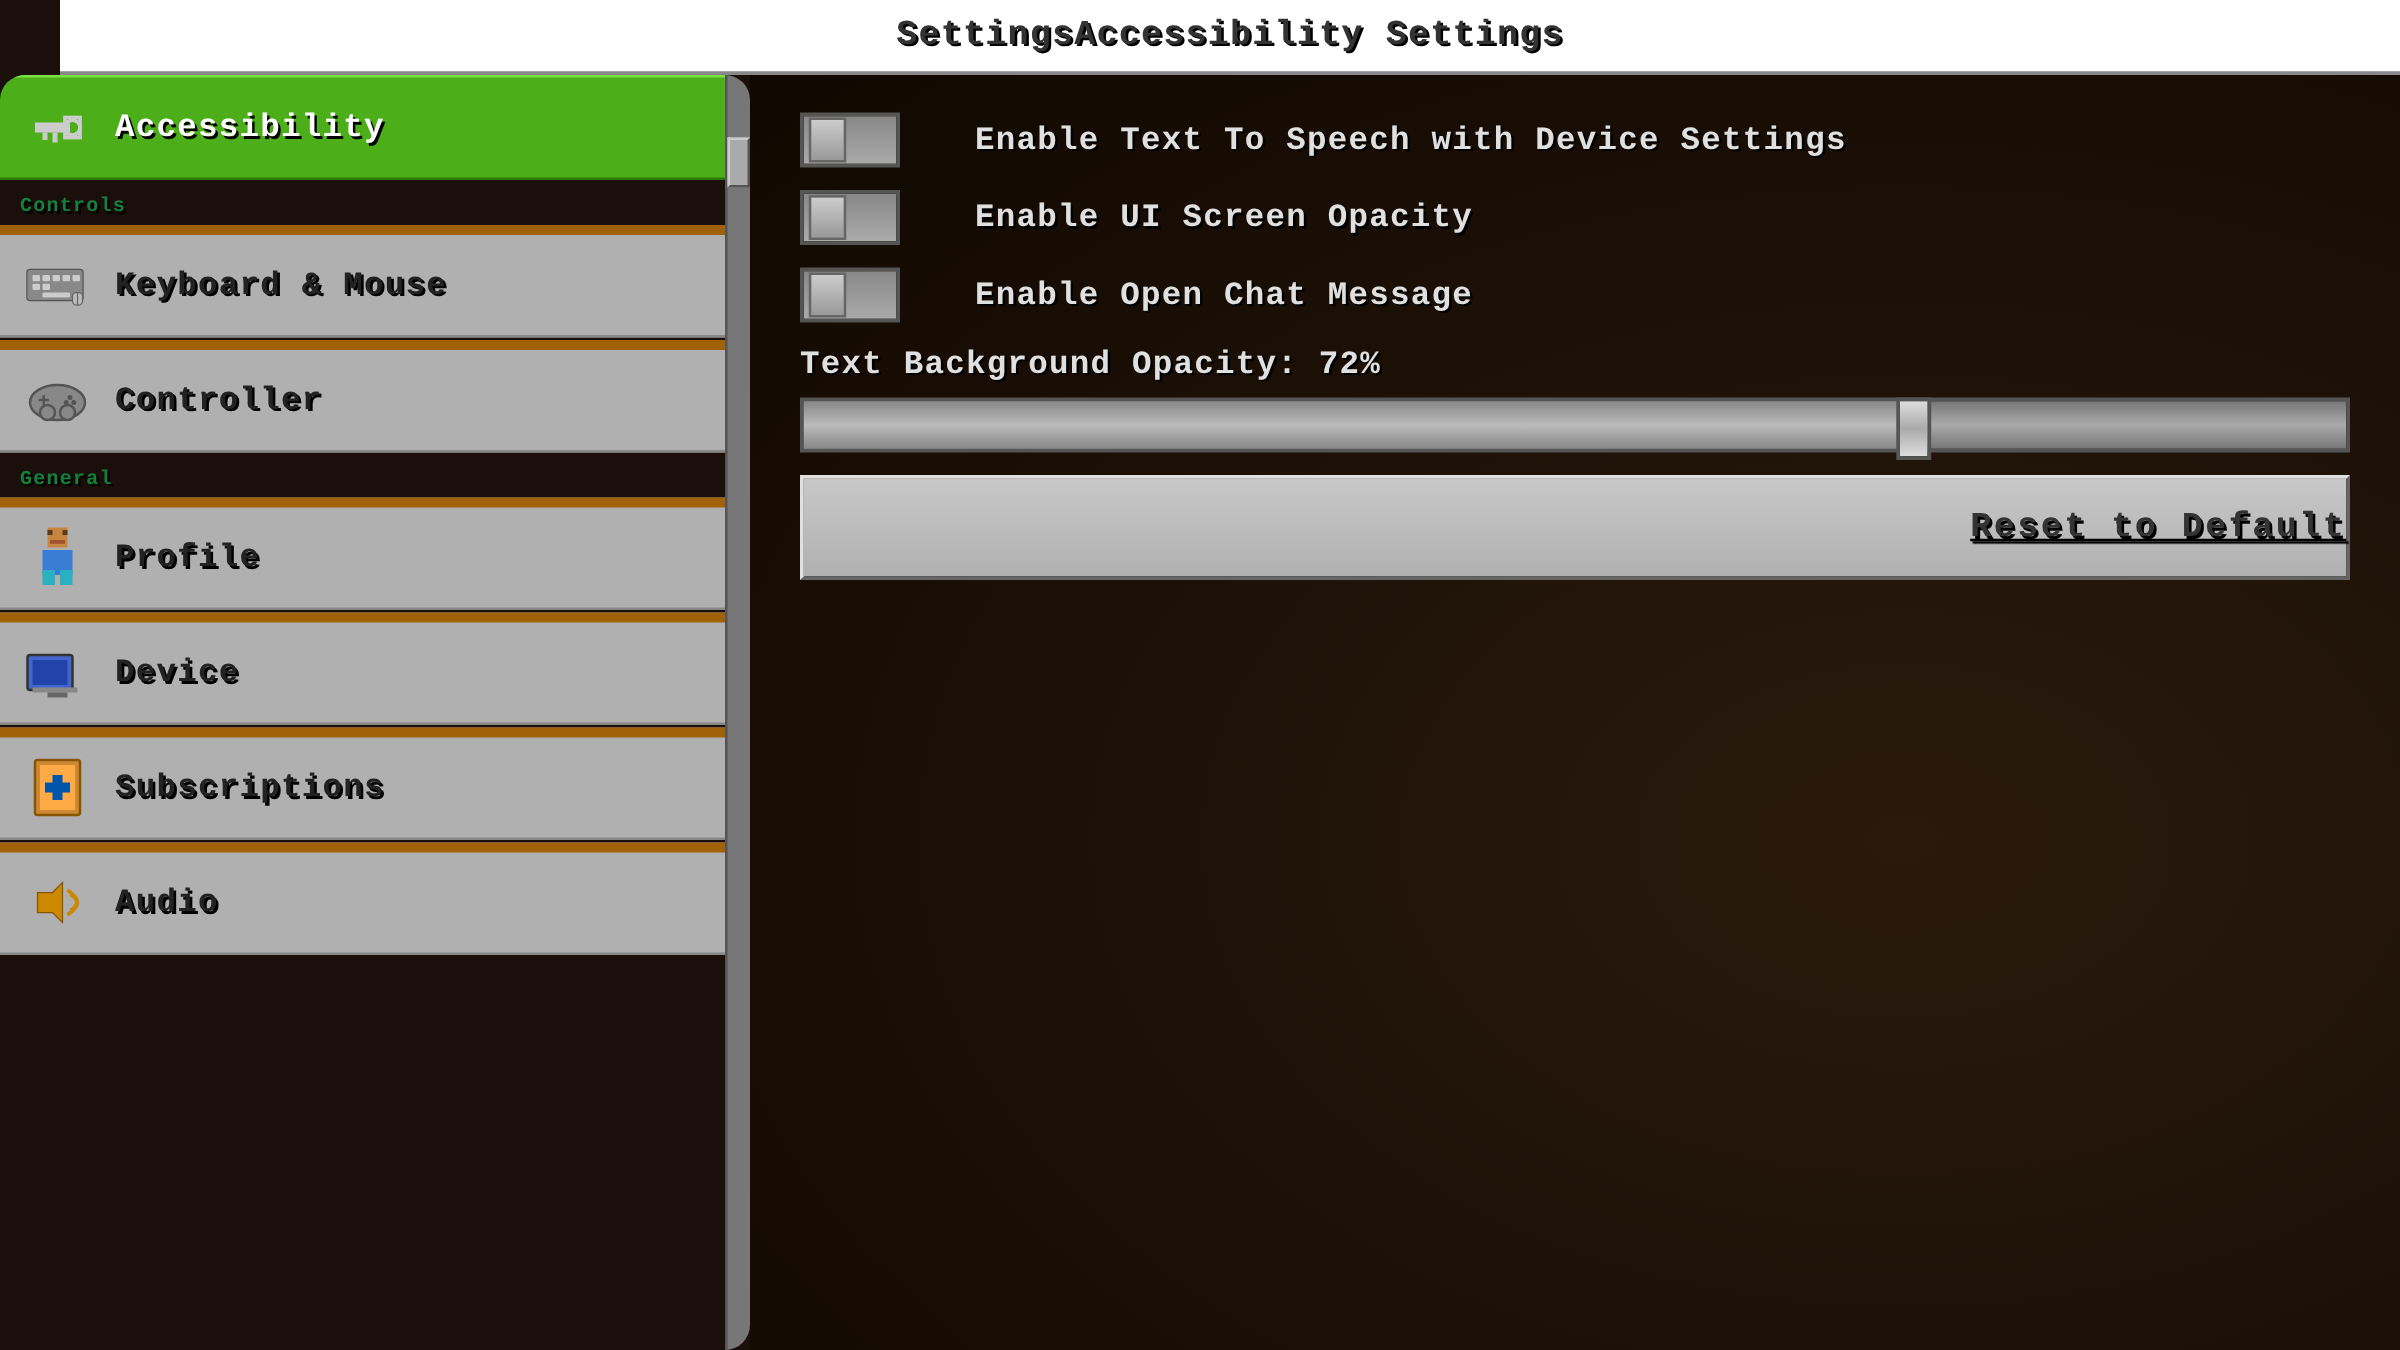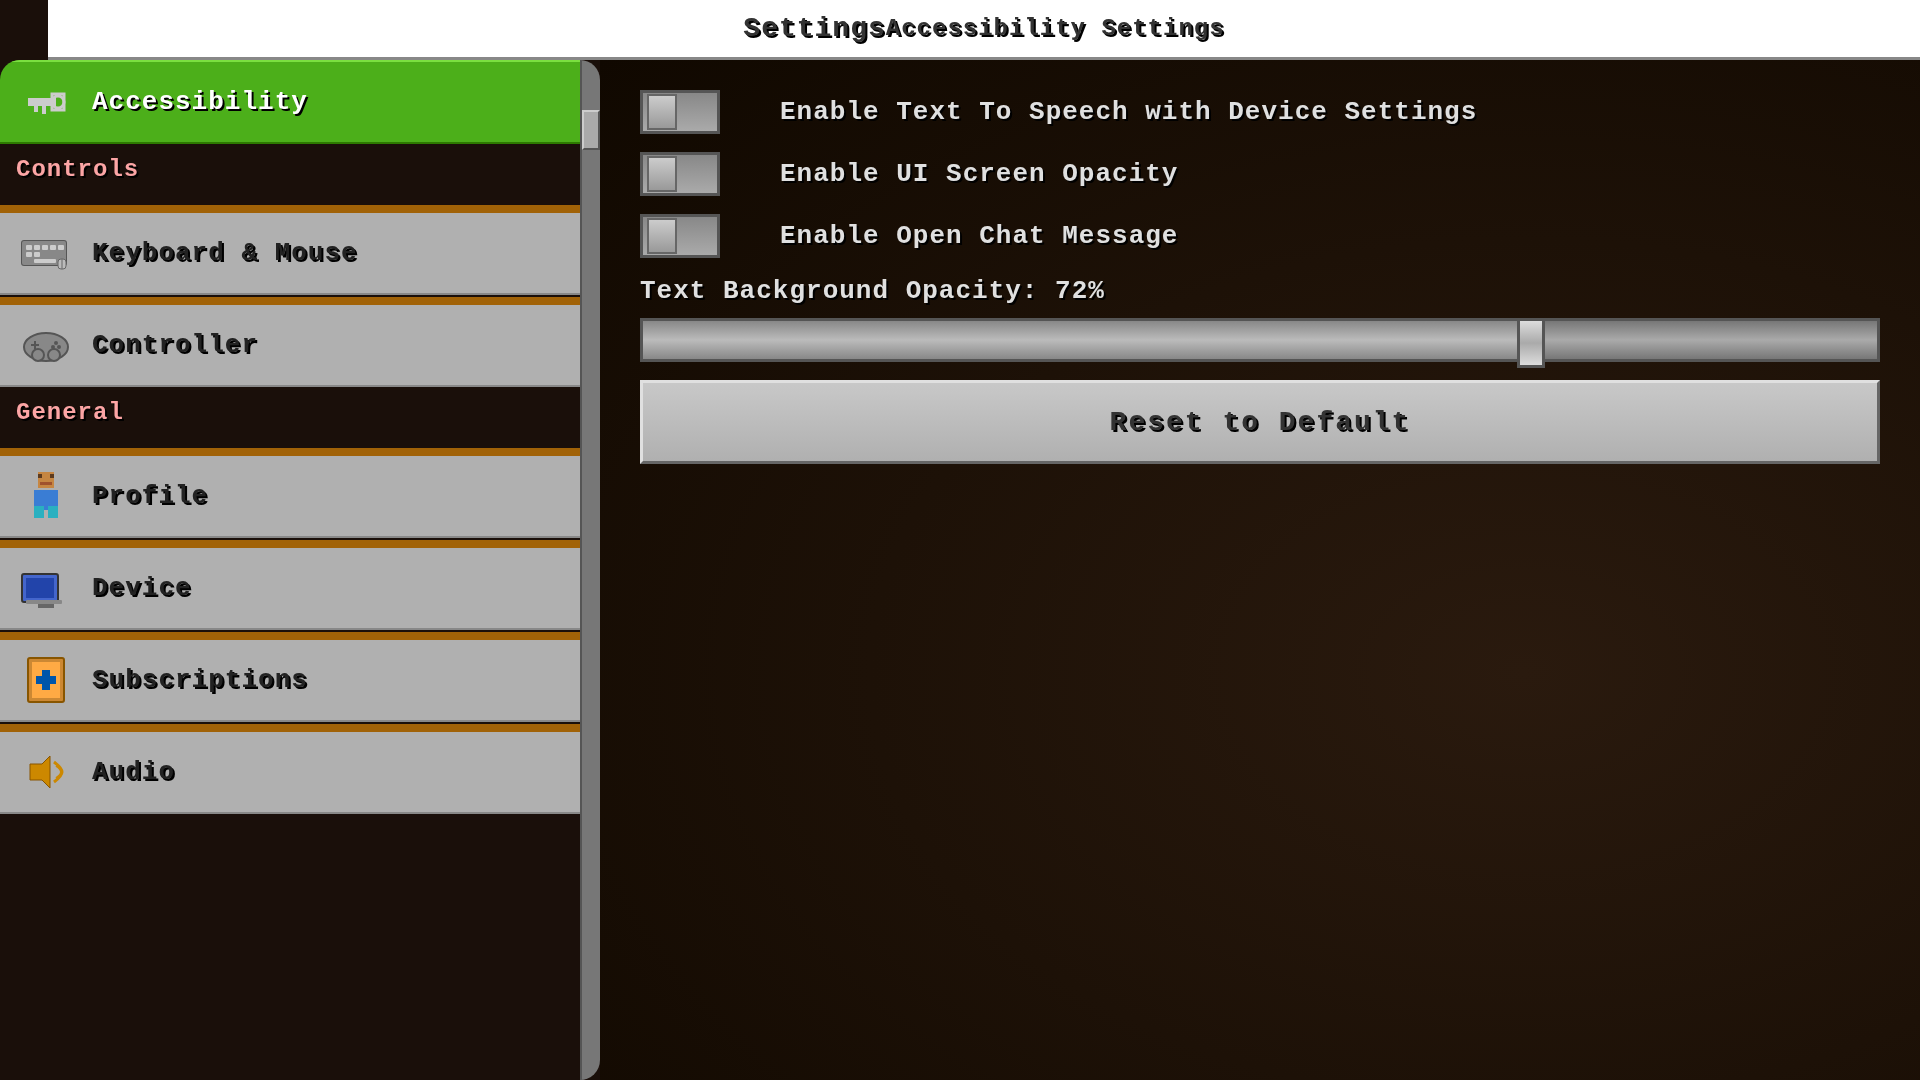--- a/index.html
+++ b/index.html
@@ -35,7 +35,7 @@
     }
 
     .header-title-right {
-      font-size: 24px;
+      font-size: 28px;
       color: #333;
       padding-right: 88px;
       font-weight: normal;

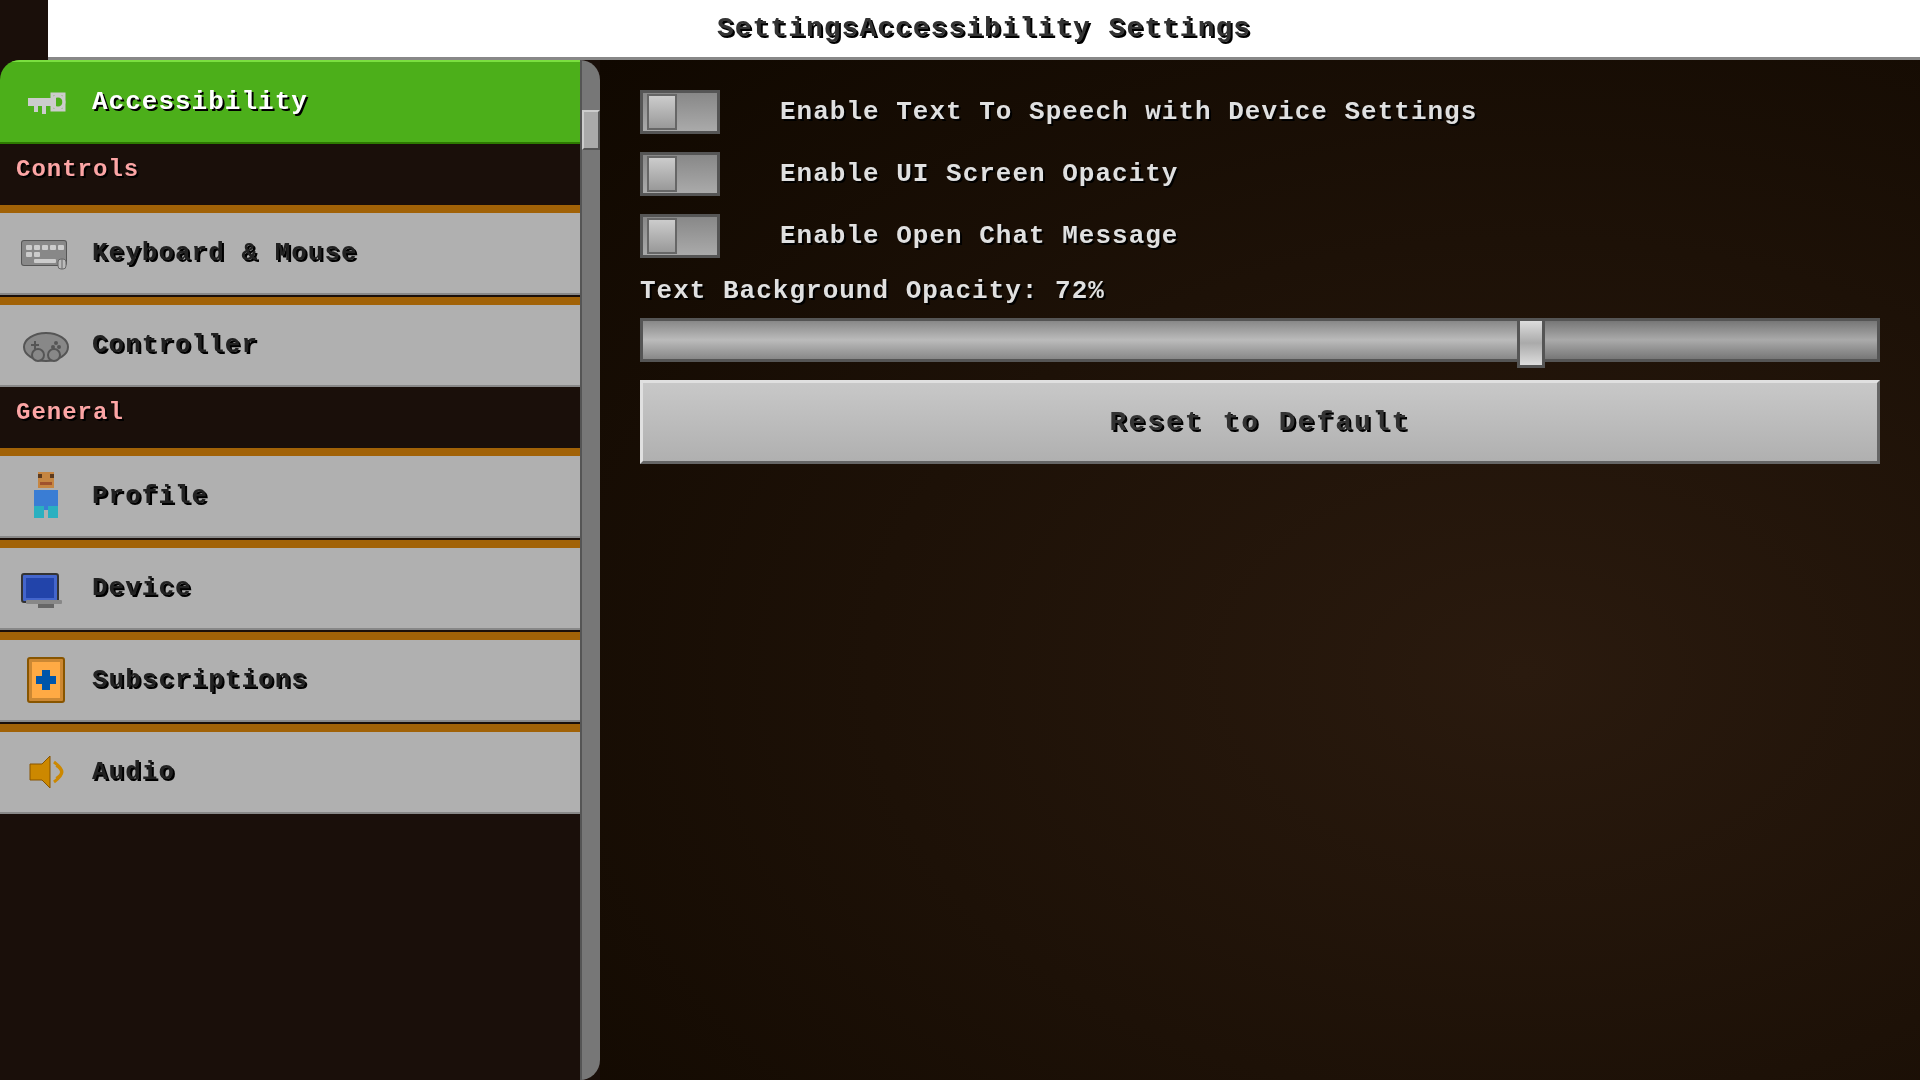--- a/index.html
+++ b/index.html
@@ -50,9 +50,9 @@
     }
 
     .section-label {
-      font-size: 24px;
-      color: #fca5a5;
-      padding: 10px 16px 22px 16px;
+      font-size: 16px;
+      color: #15803d;
+      padding: 10px 16px 6px 16px;
       letter-spacing: 1px;
     }
 

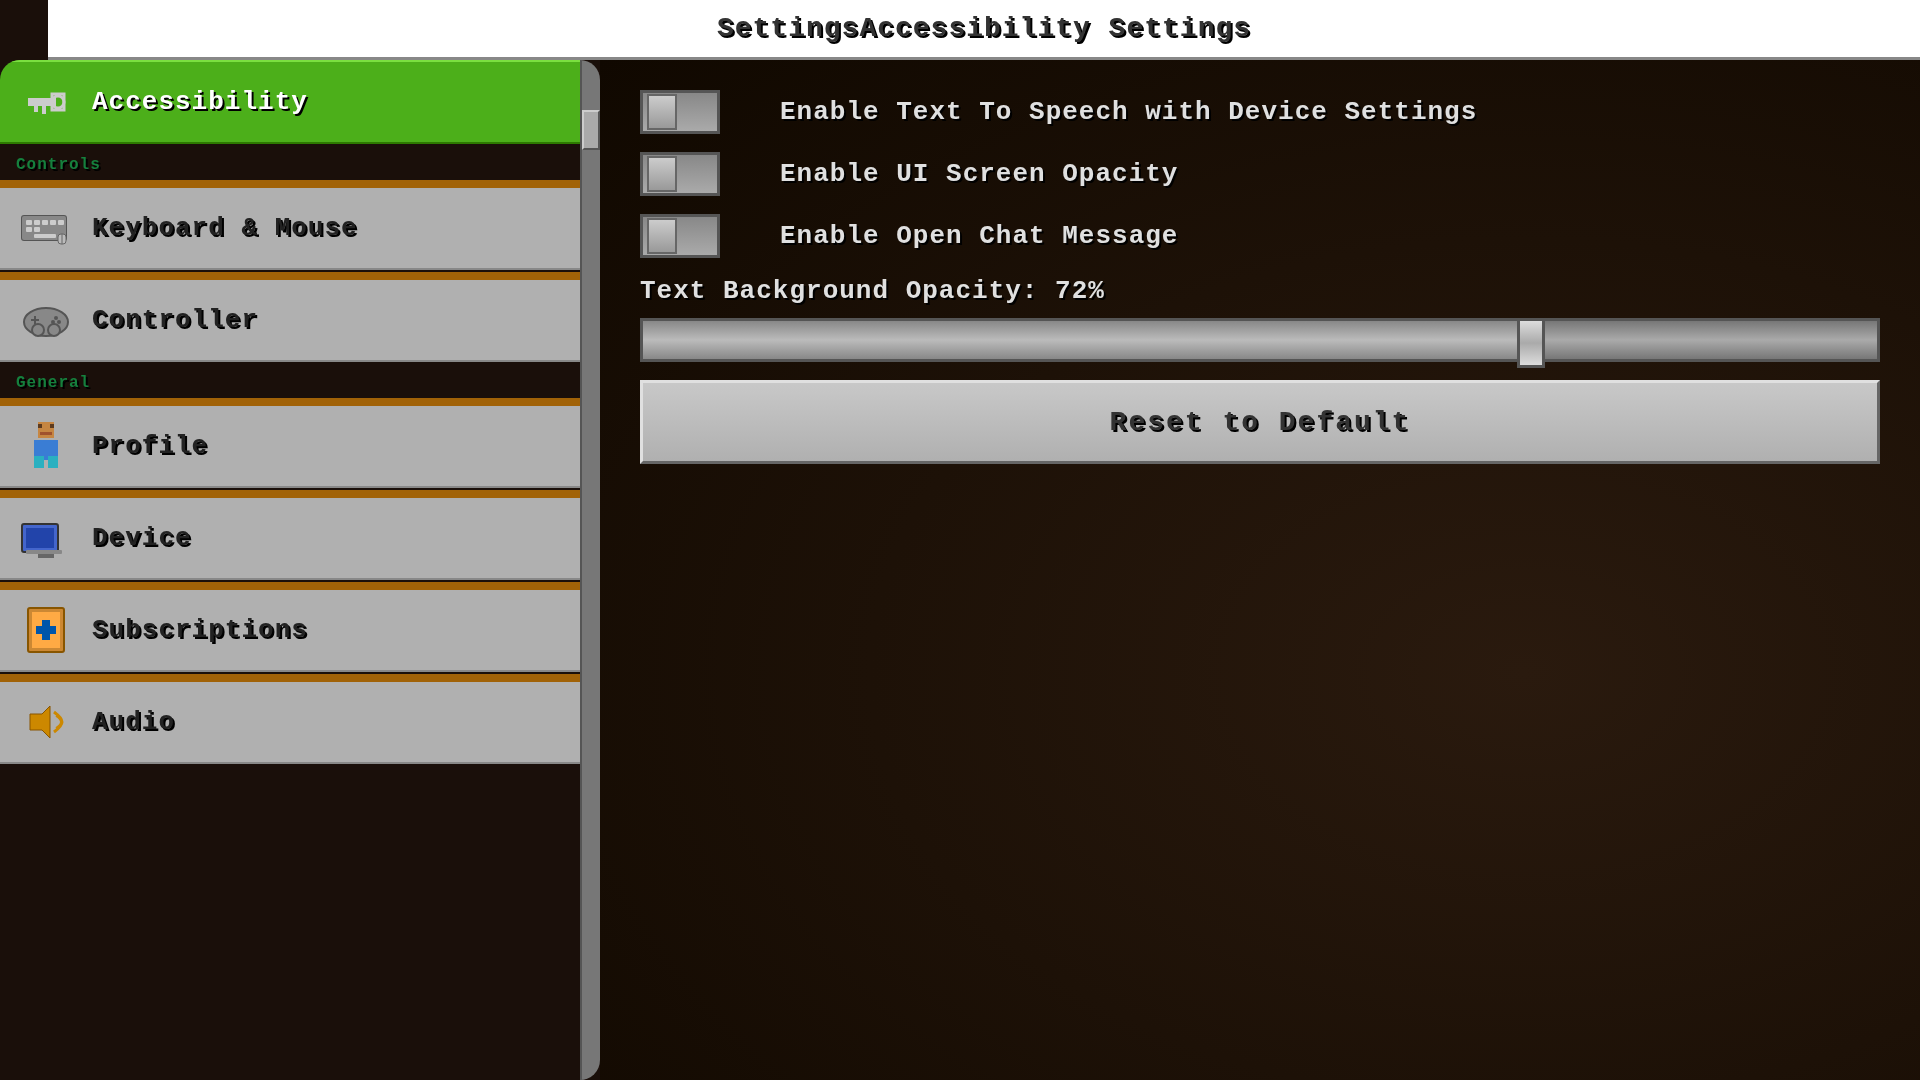--- a/index.html
+++ b/index.html
@@ -183,9 +183,10 @@
       border-bottom: 3px solid #666;
       display: flex;
       align-items: center;
-      justify-content: center;
+      justify-content: flex-end;
       cursor: pointer;
       margin-top: 8px;
+      text-decoration: underline;
     }
 
     .reset-button .btn-label {

